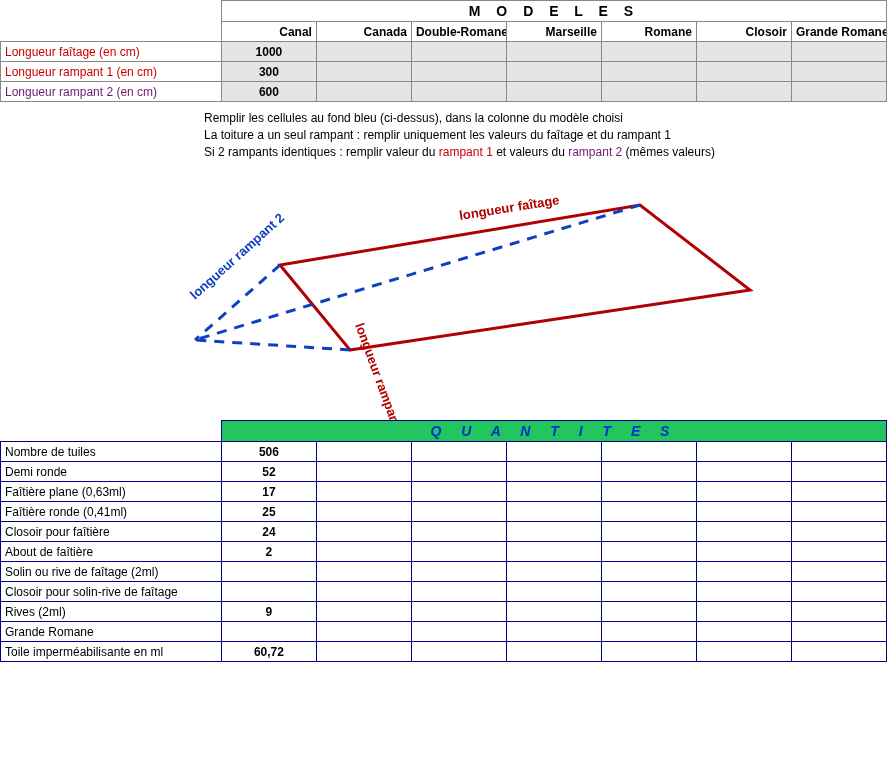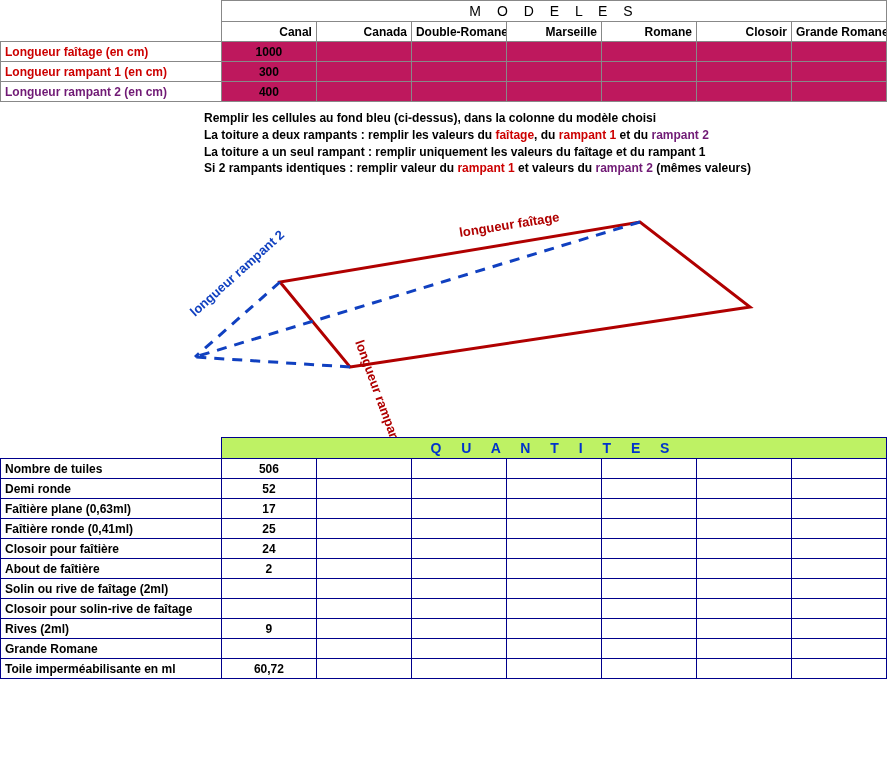--- a/index.html
+++ b/index.html
@@ -28,7 +28,7 @@
   .data-col { width: 86px; }
   .header-span {
     text-align: center;
-    font-weight: normal;
+    font-weight: bold;
     letter-spacing: 6px;
     font-size: 14px;
   }

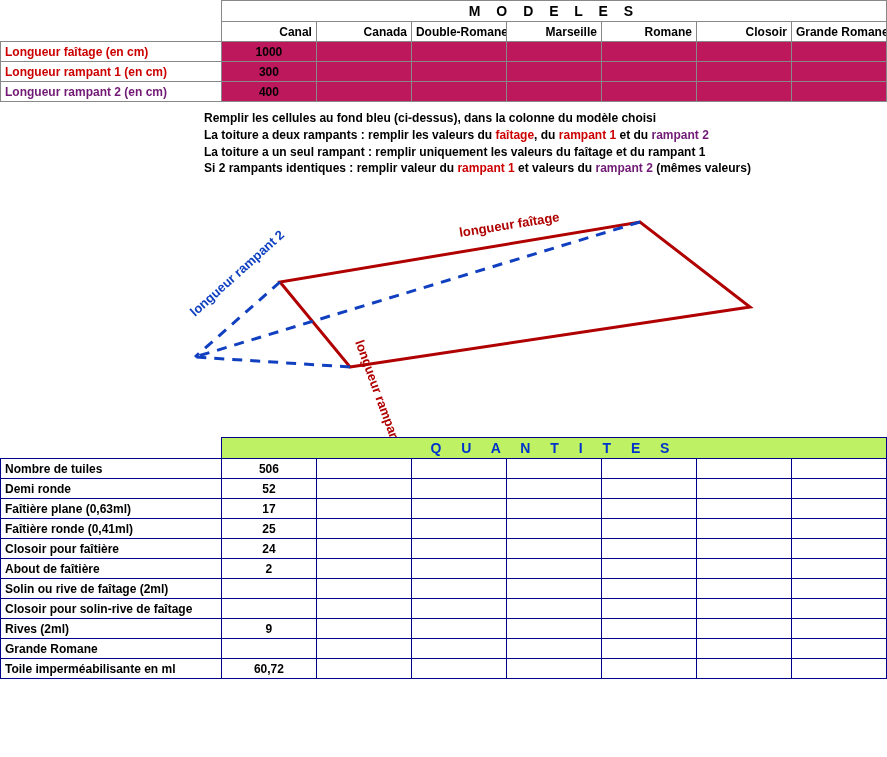--- a/index.html
+++ b/index.html
@@ -36,7 +36,7 @@
     text-align: right;
     font-weight: bold;
   }
-  .row-label { font-weight: bold; margin-top: 48px; }
+  .row-label { font-weight: normal; margin-top: 48px; }
   .red { color: #cc0000; }
   .blue { color: #701a75; }
   .lightblue-bg { background: #be185d; }

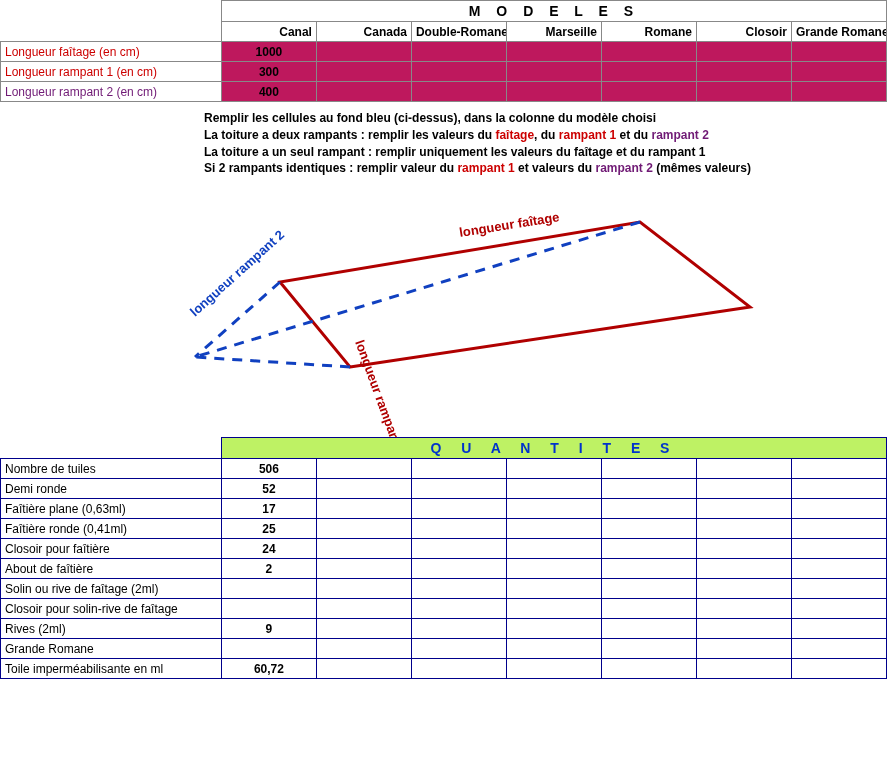--- a/index.html
+++ b/index.html
@@ -39,7 +39,7 @@
   .row-label { font-weight: normal; margin-top: 48px; }
   .red { color: #cc0000; }
   .blue { color: #701a75; }
-  .lightblue-bg { background: #be185d; }
+  .lightblue-bg { background: #e5e5e5; }
   .val-bold { font-weight: bold; text-align: center; }
   .yellow-bg { background: #bef264; }
   .quant-header {

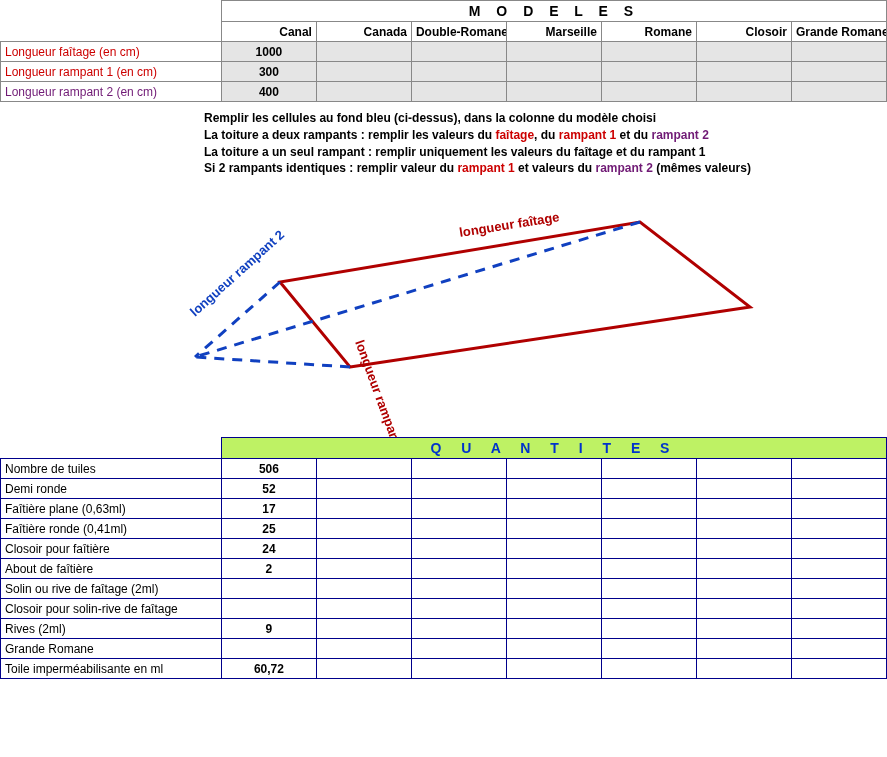--- a/index.html
+++ b/index.html
@@ -116,7 +116,7 @@
   </tr>
   <tr>
     <td class="row-label blue">Longueur rampant 2 (en cm)</td>
-    <td class="lightblue-bg val-bold">400</td>
+    <td class="lightblue-bg val-bold">600</td>
     <td class="lightblue-bg val-bold"></td>
     <td class="lightblue-bg val-bold"></td>
     <td class="lightblue-bg val-bold"></td>

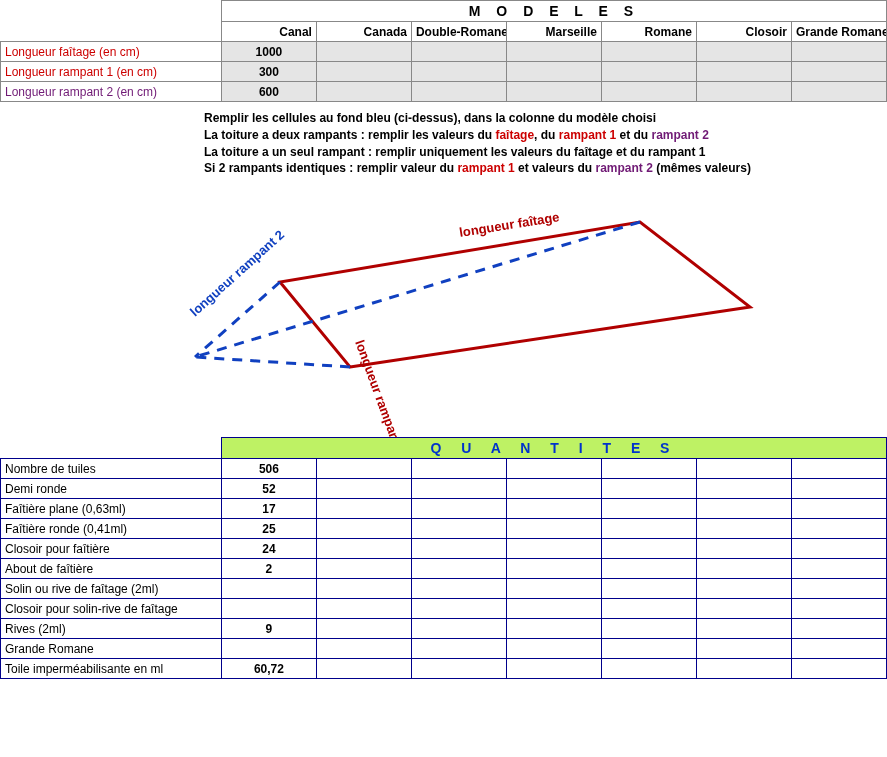--- a/index.html
+++ b/index.html
@@ -53,7 +53,7 @@
   .instructions {
     margin-left: 200px;
     padding: 8px 16px 0 4px;
-    font-weight: bold;
+    font-weight: normal;
     font-size: 12px;
     line-height: 1.4;
   }

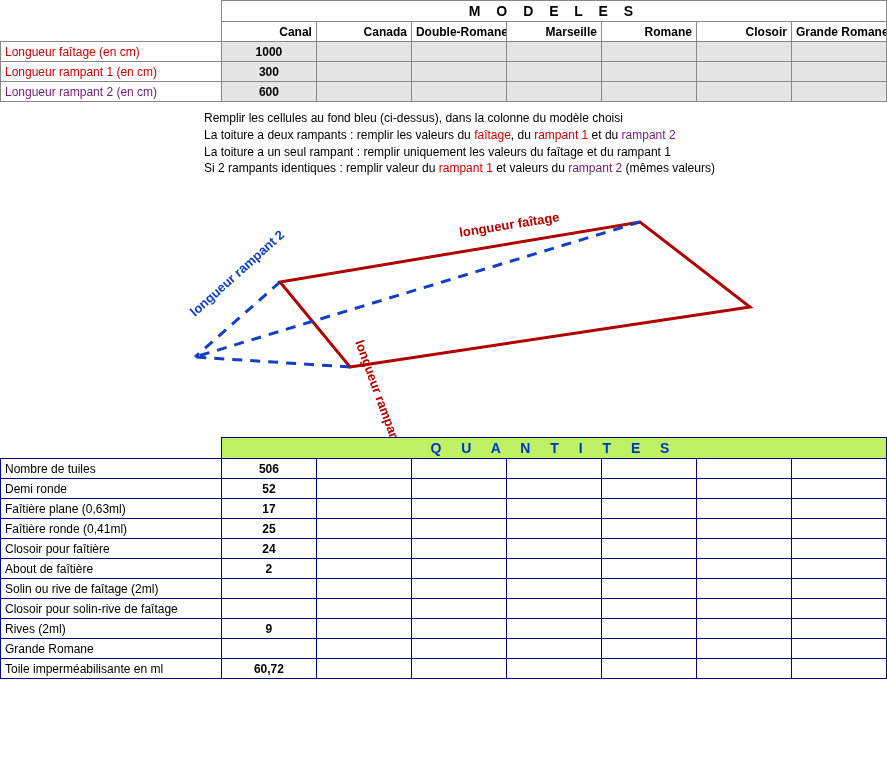--- a/index.html
+++ b/index.html
@@ -129,9 +129,6 @@
 
 <div class="instructions">
   <div>Remplir les cellules au fond bleu (ci-dessus), dans la colonne du modèle choisi</div>
-  <div>
-    <span>La toiture a deux rampants :  remplir les valeurs du </span><span class="red">faîtage</span><span>, du </span><span class="red">rampant 1</span><span> et du </span><span class="blue">rampant 2</span>
-  </div>
   <div>La toiture a un seul rampant :  remplir uniquement les valeurs du faîtage et du rampant 1</div>
   <div>
     <span>Si 2 rampants identiques :  remplir valeur du </span><span class="red">rampant 1</span><span> et valeurs du </span><span class="blue">rampant 2</span><span> (mêmes valeurs)</span>

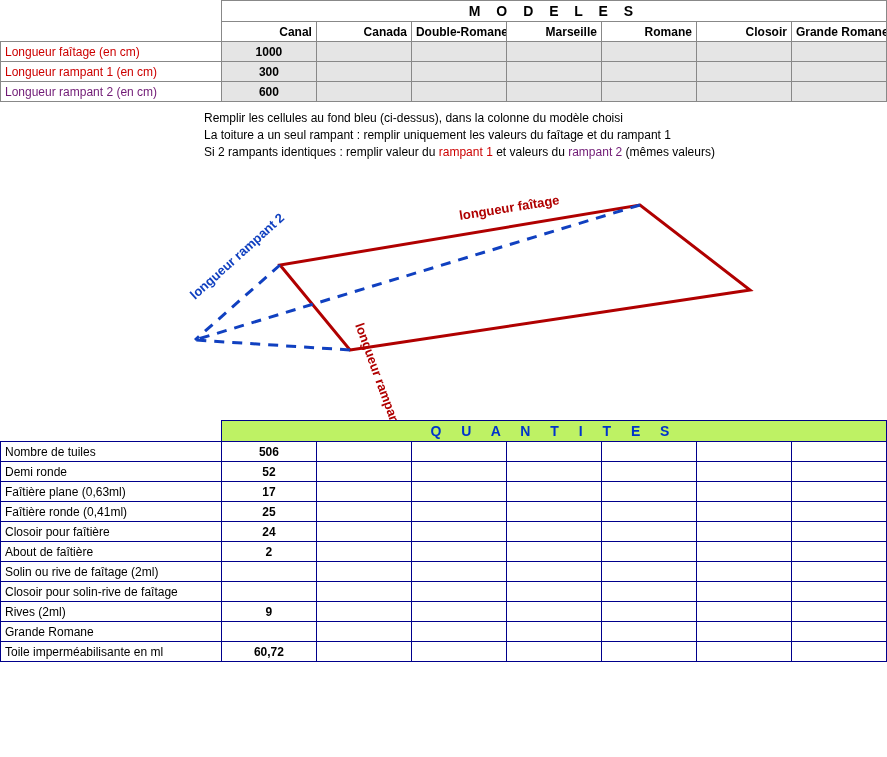--- a/index.html
+++ b/index.html
@@ -41,7 +41,7 @@
   .blue { color: #701a75; }
   .lightblue-bg { background: #e5e5e5; }
   .val-bold { font-weight: bold; text-align: center; }
-  .yellow-bg { background: #bef264; }
+  .yellow-bg { background: #22c55e; font-style: italic; }
   .quant-header {
     color: #0033cc;
     font-weight: bold;

